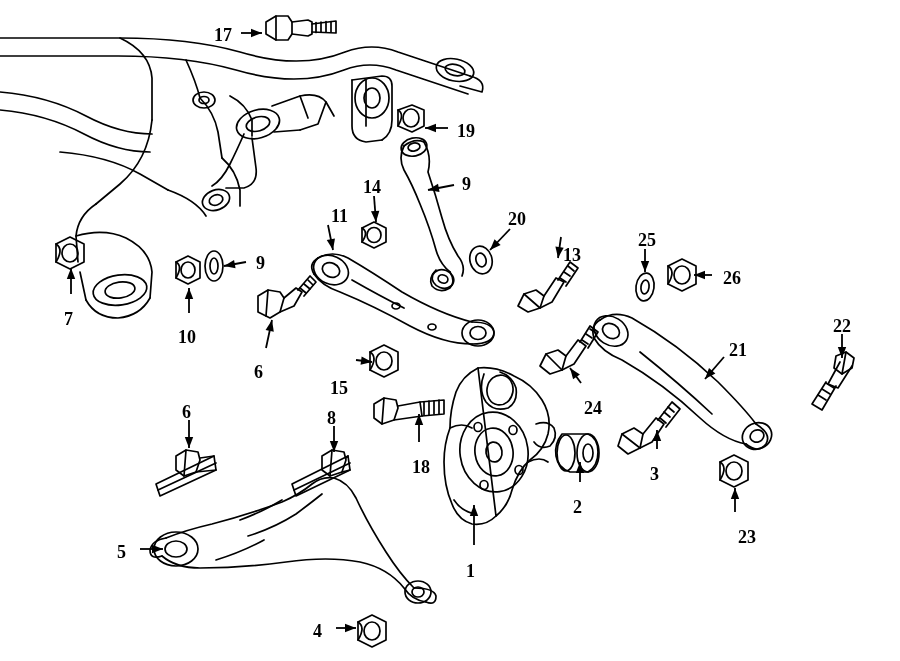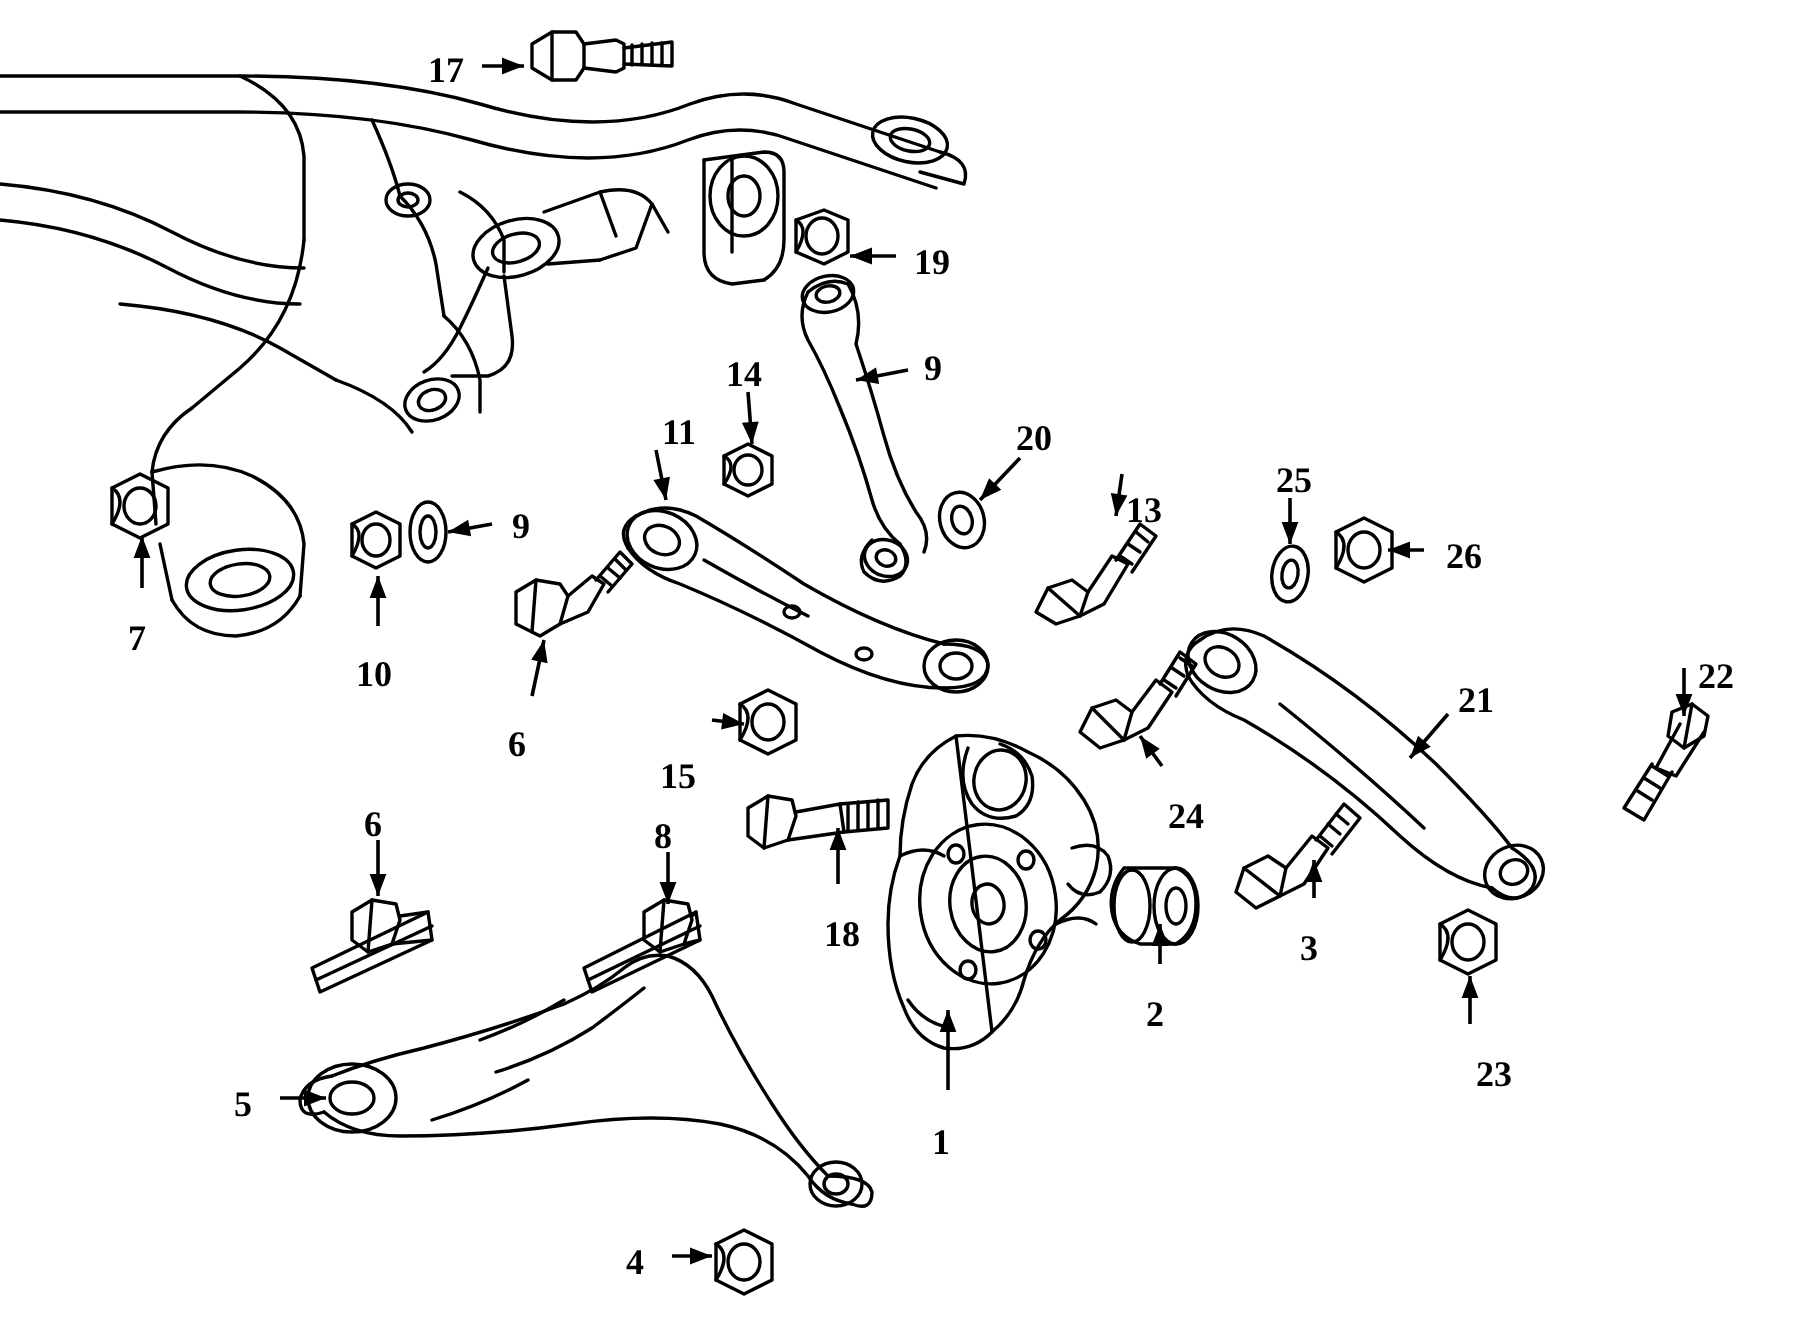--- a/index.html
+++ b/index.html
@@ -376,7 +376,7 @@
       <div class="callout-label" style="left: 457px; top: 122px;">19</div>
       <div class="callout-label" style="left: 508px; top: 210px;">20</div>
       <div class="callout-label" style="left: 729px; top: 341px;">21</div>
-      <div class="callout-label" style="left: 833px; top: 329px; margin-left: 16px;">22</div>
+      <div class="callout-label" style="left: 833px; top: 317px;">22</div>
       <div class="callout-label" style="left: 738px; top: 528px;">23</div>
       <div class="callout-label" style="left: 584px; top: 399px;">24</div>
       <div class="callout-label" style="left: 638px; top: 231px;">25</div>

